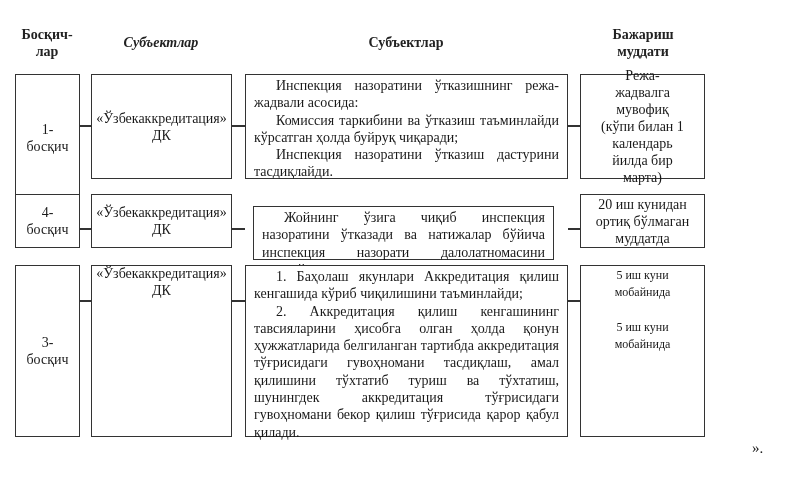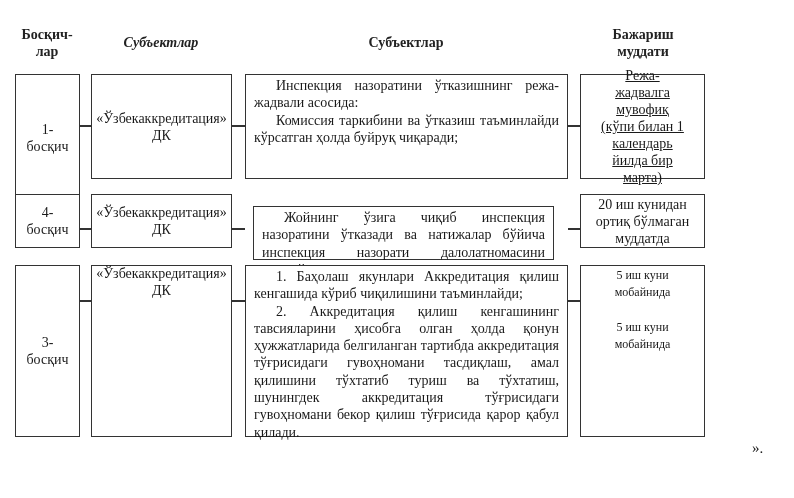--- a/index.html
+++ b/index.html
@@ -31,7 +31,7 @@
   <p>Комиссия таркибини ва ўтказиш таъминлайди кўрсатган ҳолда буйруқ чиқаради;</p>
 </div>
 <div class="conn" style="left:568px;top:125px;width:12px;"></div>
-<div class="box ctext" style="left:580px;top:74px;width:125px;height:105px;padding:0 20px;text-decoration:underline;">Режа-жадвалга мувофиқ (кўпи билан 1 календарь йилда бир марта)</div>
+<div class="box ctext" style="left:580px;top:74px;width:125px;height:105px;padding:0 20px;">Режа-жадвалга мувофиқ (кўпи билан 1 календарь йилда бир марта)</div>
 
 <div class="box ctext" style="left:15px;top:194px;width:65px;height:54px;padding:0 10px;">4-босқич</div>
 <div class="conn" style="left:80px;top:228px;width:11px;"></div>

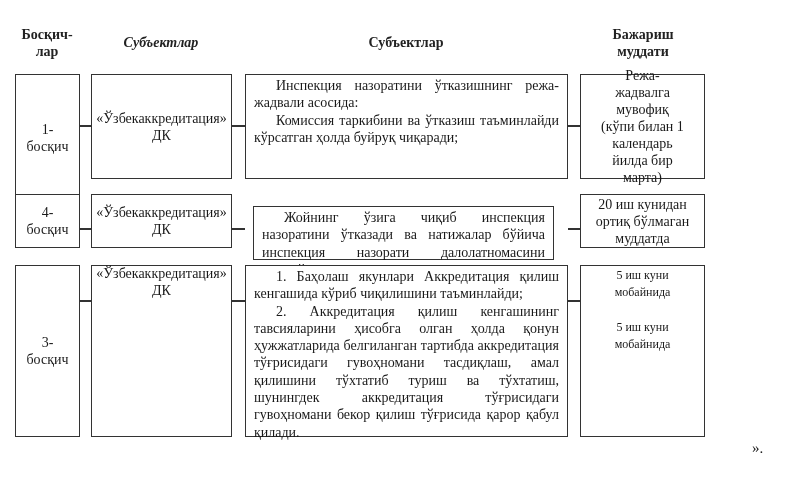--- a/index.html
+++ b/index.html
@@ -29,6 +29,7 @@
 <div class="box jtext" style="left:245px;top:74px;width:323px;height:105px;">
   <p>Инспекция назоратини ўтказишнинг режа-жадвали асосида:</p>
   <p>Комиссия таркибини ва ўтказиш таъминлайди кўрсатган ҳолда буйруқ чиқаради;</p>
+  <p>Инспекция назоратини ўтказиш дастурини тасдиқлайди.</p>
 </div>
 <div class="conn" style="left:568px;top:125px;width:12px;"></div>
 <div class="box ctext" style="left:580px;top:74px;width:125px;height:105px;padding:0 20px;">Режа-жадвалга мувофиқ (кўпи билан 1 календарь йилда бир марта)</div>

